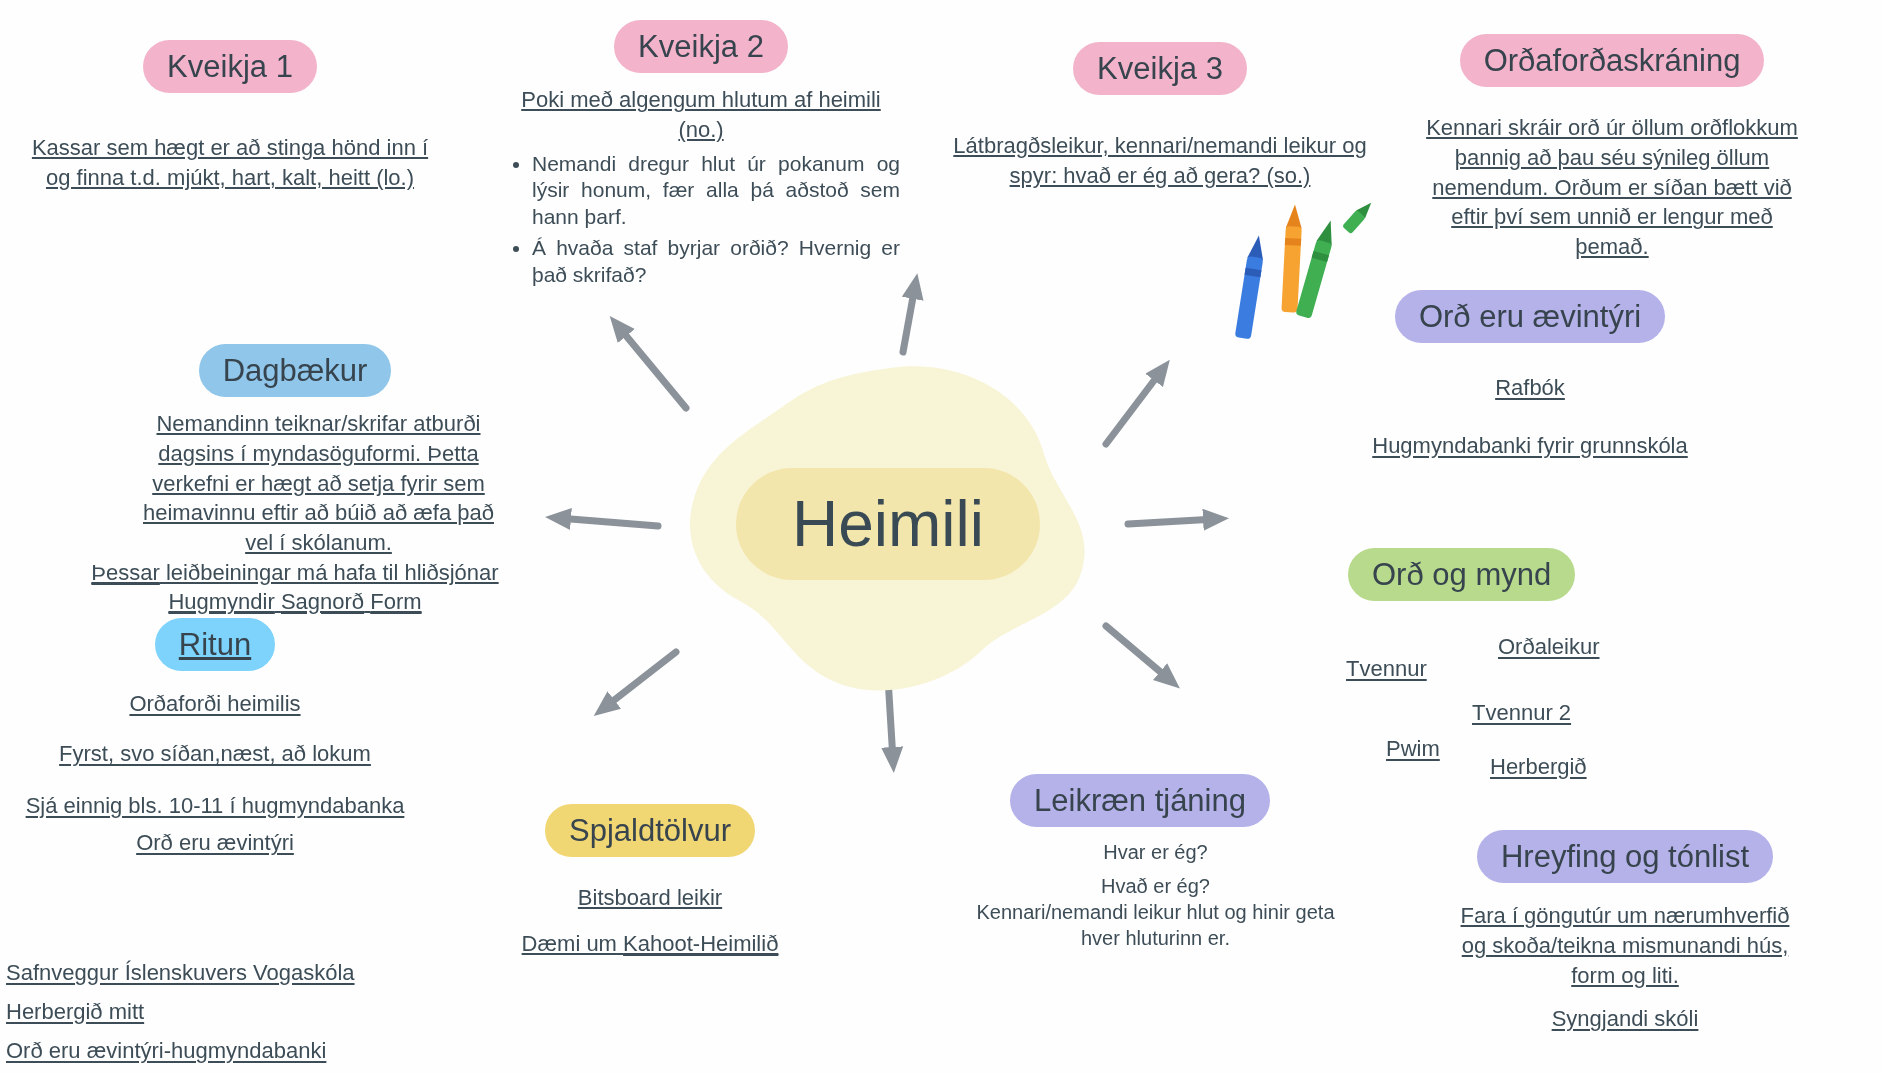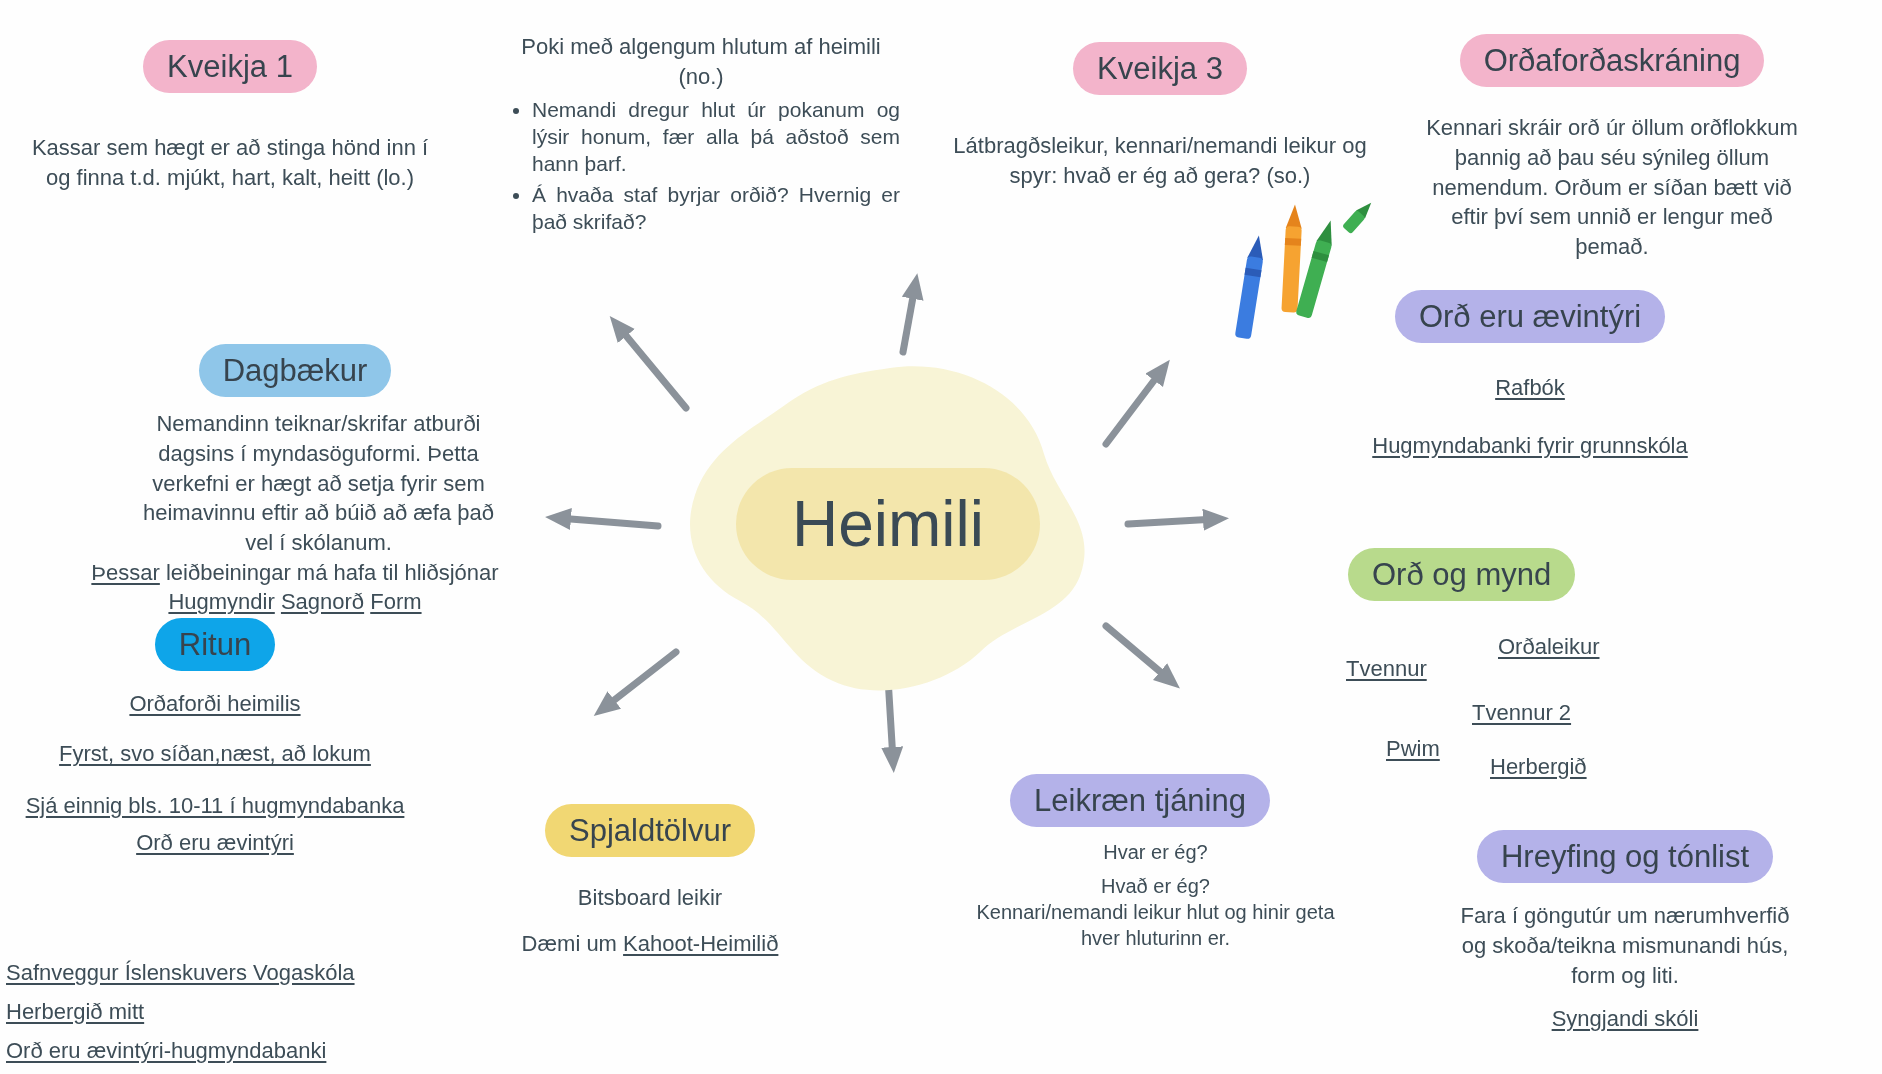--- a/index.html
+++ b/index.html
@@ -126,6 +126,7 @@
   </div>
 
   <div class="sec" style="left:502px; top:20px; width:398px;">
+    <span class="pill pill-pink">Kveikja 2</span>
     <div class="body-text" style="margin-top:12px;">Poki með algengum hlutum af heimili (no.)</div>
     <ul class="bullets">
       <li>Nemandi dregur hlut úr pokanum og lýsir honum, fær alla þá aðstoð sem hann þarf.</li>

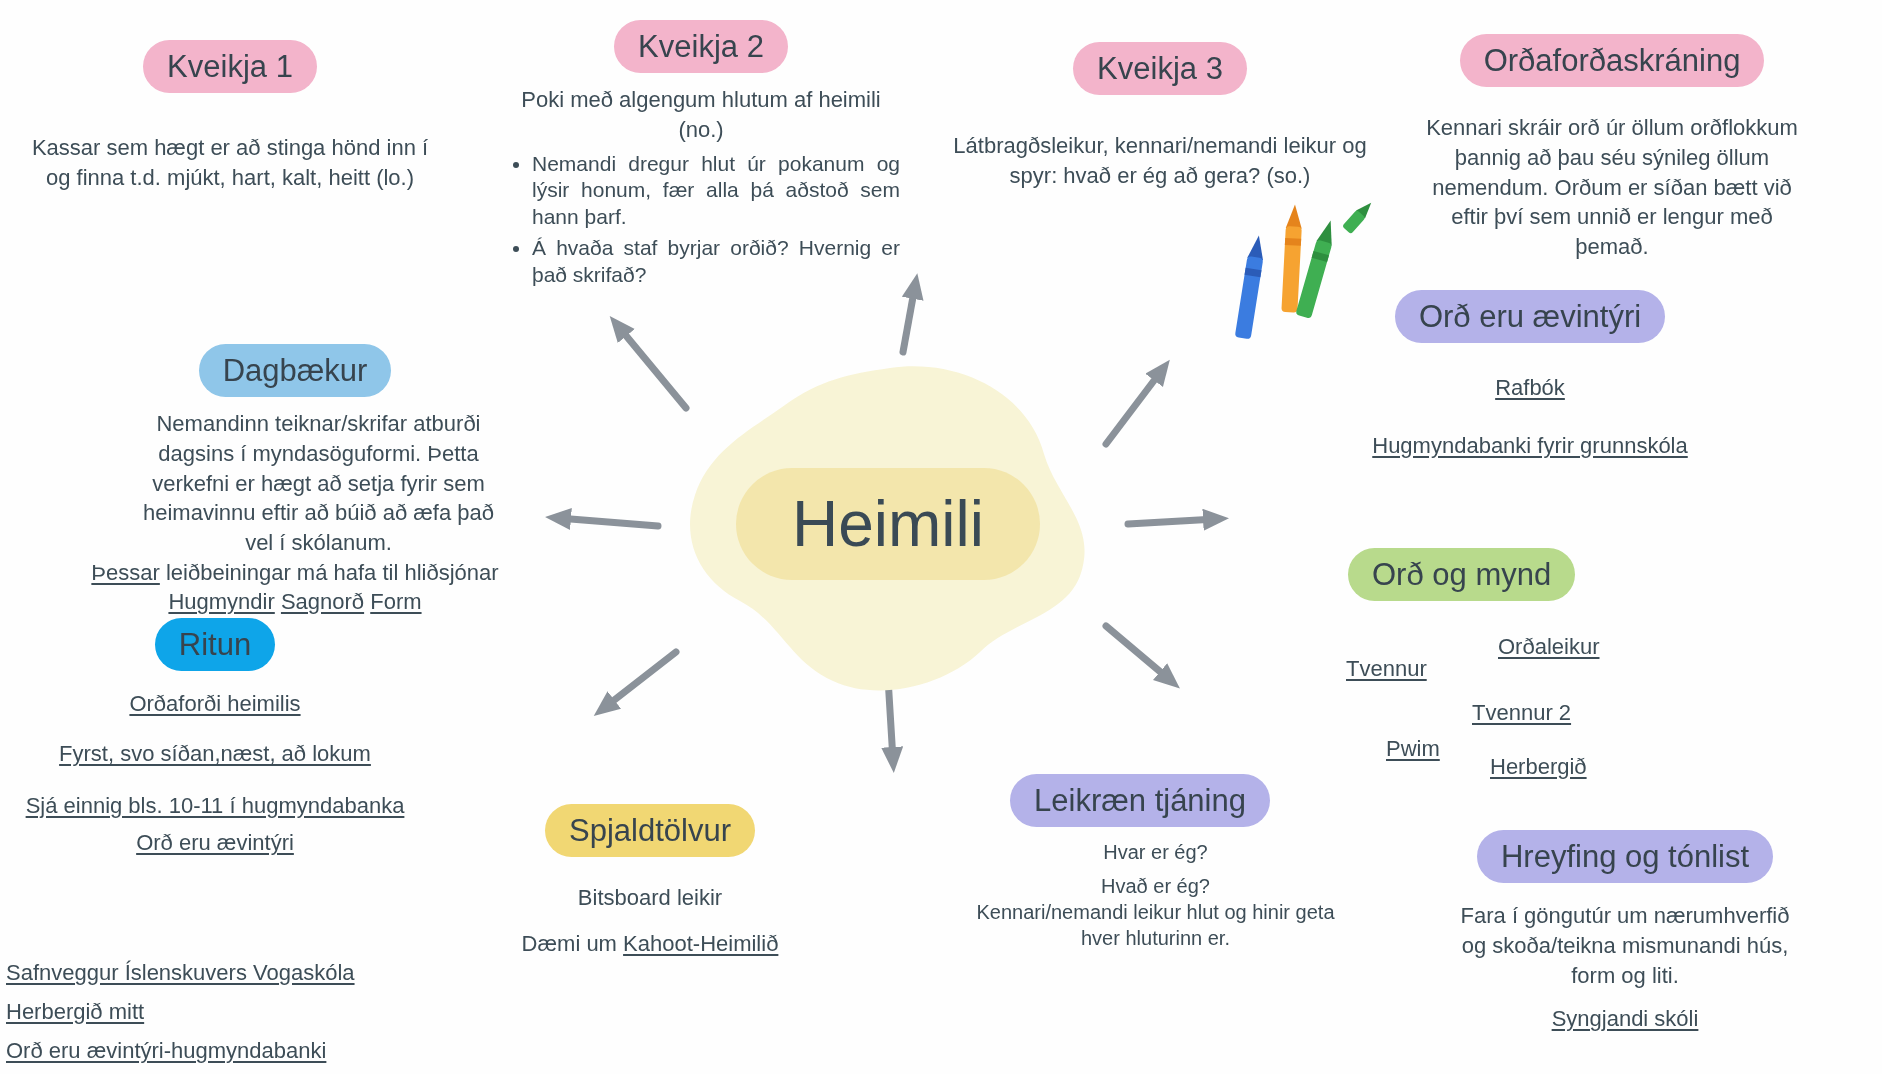--- a/index.html
+++ b/index.html
@@ -31,7 +31,7 @@
   .pill-yellow { background:#f1d773; }
   .pill-purple { background:#b4b2e9; }
   .pill-green  { background:#b8da8c; }
-  .body-text { font-size:22px; line-height:1.35; color:#3d4d57; }
+  .body-text { font-size:22px; line-height:1.35; color:#3d4d57;text-decoration:underline; }
   .body-sm   { font-size:20px; line-height:1.3;margin-left:31px; }
   .lnk {
     text-decoration:underline;

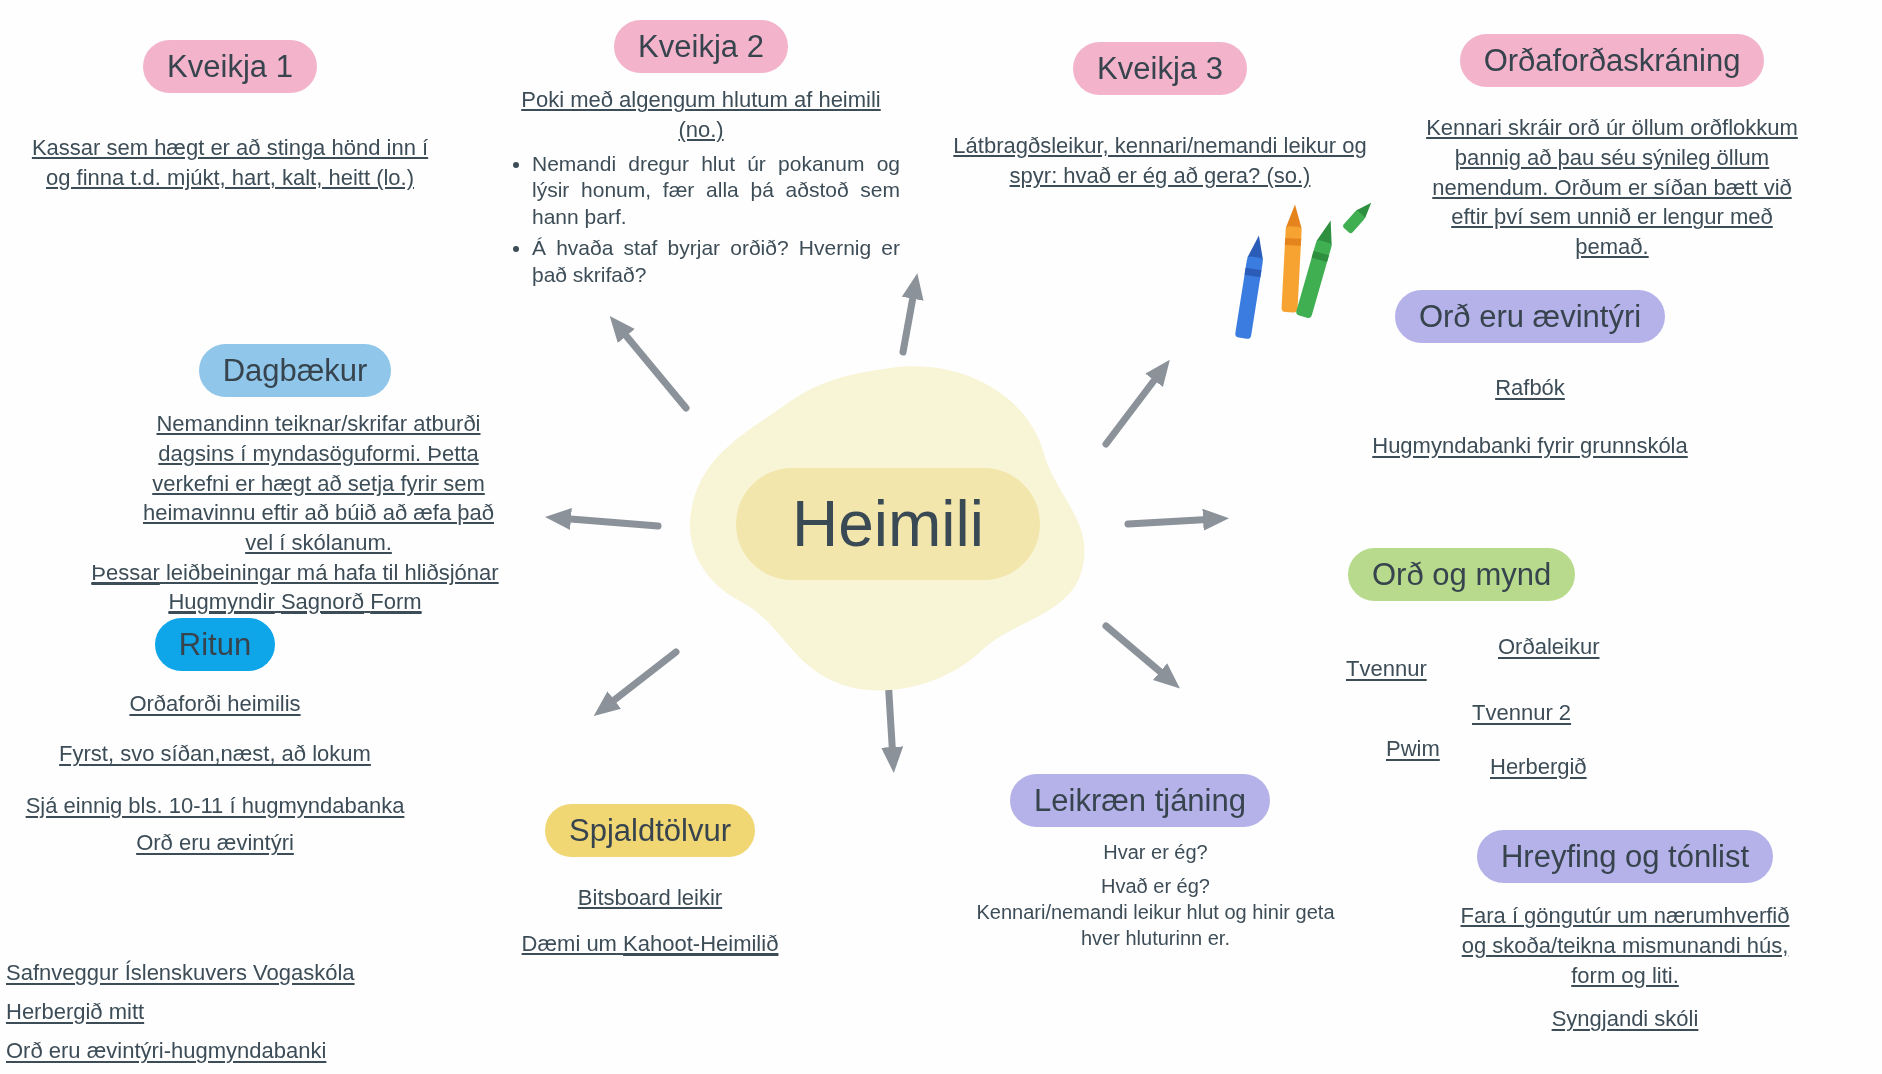--- a/index.html
+++ b/index.html
@@ -27,7 +27,7 @@
   }
   .pill-pink   { background:#f3b4cb; }
   .pill-blue   { background:#8fc6e9; }
-  .pill-orange { background:#0ea5e9; }
+  .pill-orange { background:#7dd3fc;text-decoration:underline; }
   .pill-yellow { background:#f1d773; }
   .pill-purple { background:#b4b2e9; }
   .pill-green  { background:#b8da8c; }

